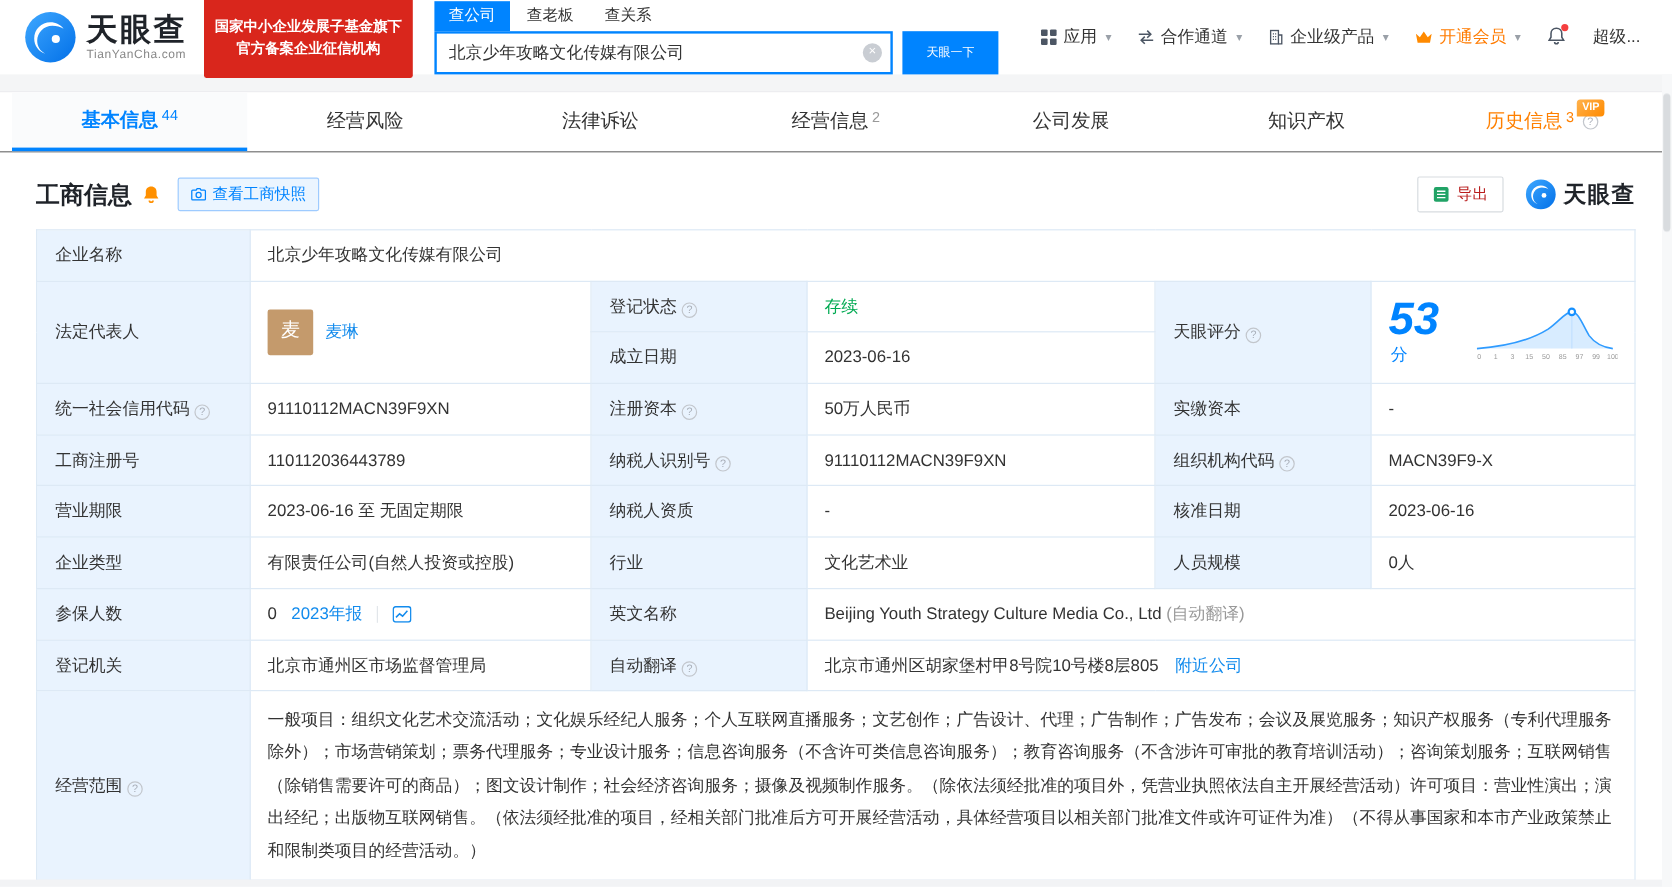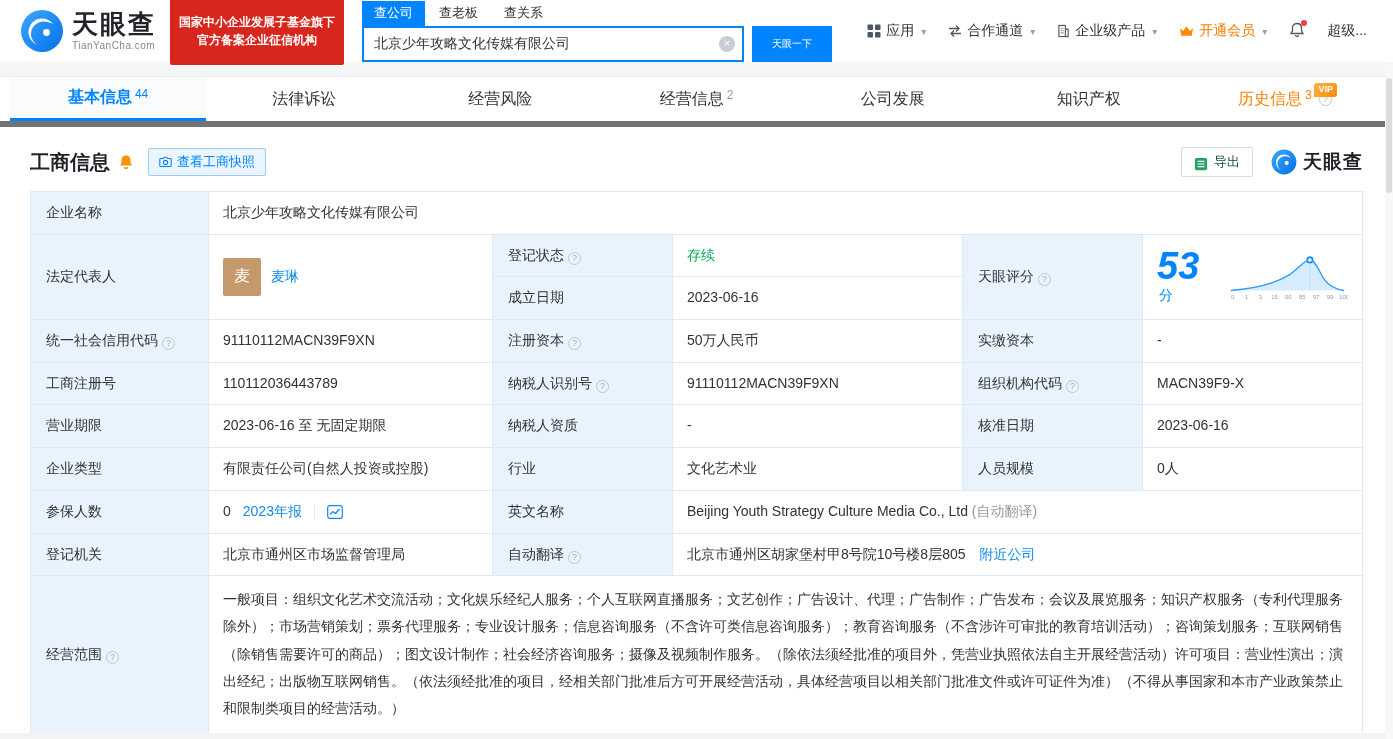--- a/index.html
+++ b/index.html
@@ -35,7 +35,7 @@
 
   
   .gray-band { height:15px; background:#F4F5F6; border-bottom:1px solid #EBECEE; }
-  .page-tabs { height:50px; display:flex; padding:0 10px; background:#fff; border-bottom:6px solid #737373; }
+  .page-tabs { height:50px; display:flex; padding:0 10px; background:#fff; border-bottom:1px solid #737373; }
   .tab { flex:1; display:flex; align-items:center; justify-content:center; gap:3px;
     font-size:16px; color:#333; cursor:pointer; position:relative; }
   .tab.active { color:#0084FF; font-weight:bold; background:#FAFBFC; border-bottom:3px solid #0084FF; }

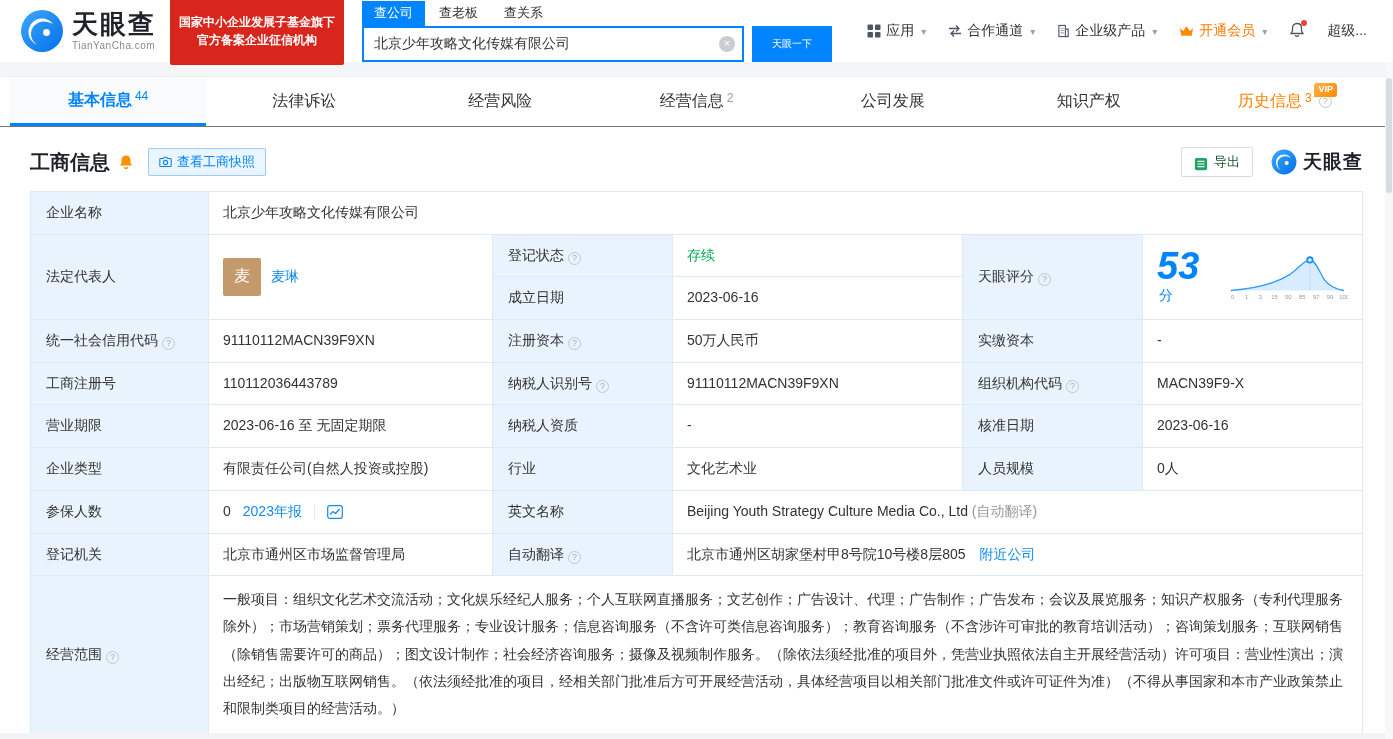--- a/index.html
+++ b/index.html
@@ -181,10 +181,10 @@
       <span class="cnt">44</span>
   </div>
   <div class="tab">
+    <span>经营风险</span>
+  </div>
+  <div class="tab">
     <span>法律诉讼</span>
-  </div>
-  <div class="tab">
-    <span>经营风险</span>
   </div>
   <div class="tab">
     <span>经营信息</span>

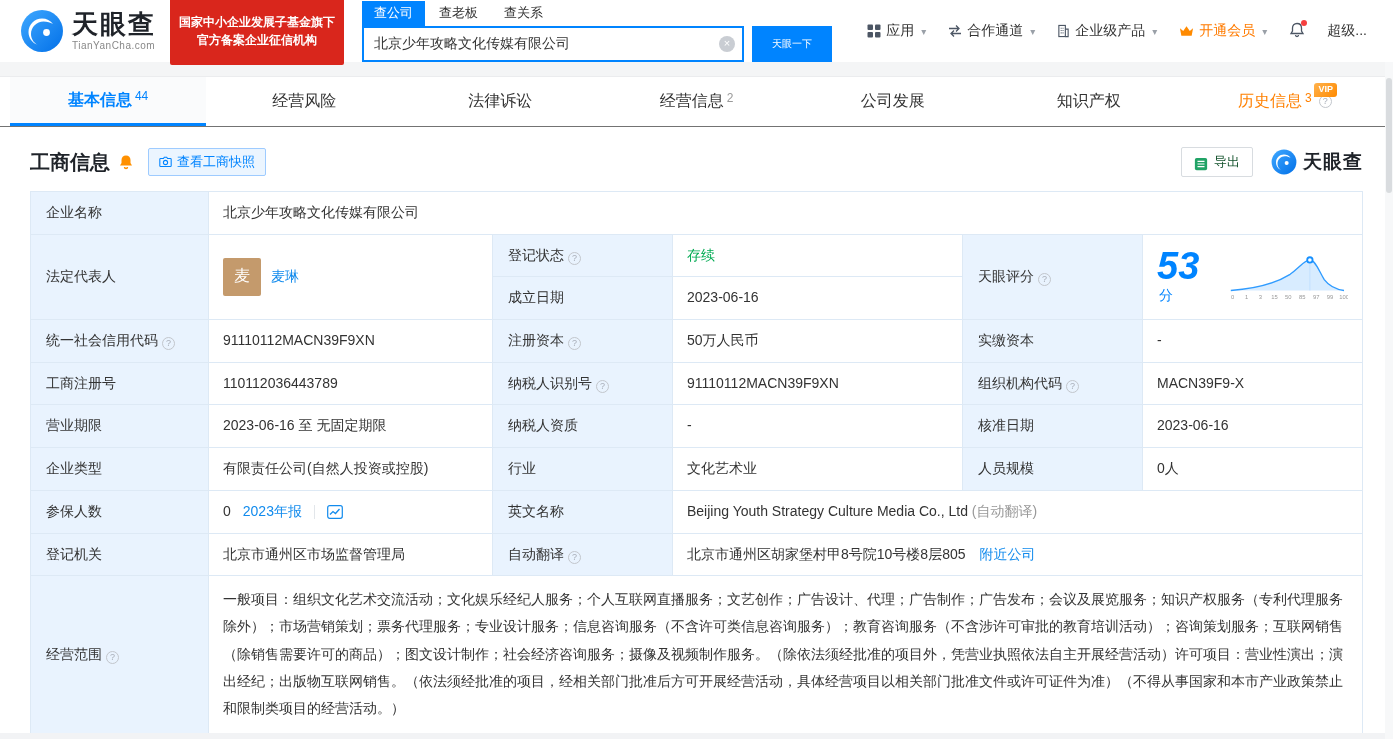--- a/index.html
+++ b/index.html
@@ -59,7 +59,7 @@
   .snapshot-btn { margin-left:14px; display:flex; align-items:center; gap:5px; font-size:13px; color:#0084FF;
     background:#EBF5FF; border:1px solid #9ECBFF; border-radius:2px; padding:4px 10px; cursor:pointer; }
   .right-tools { margin-left:auto; display:flex; align-items:center; gap:18px; }
-  .export-btn { display:flex; align-items:flex-end; gap:6px; font-size:13px; color:#14532d;
+  .export-btn { display:flex; align-items:center; gap:6px; font-size:13px; color:#b91c1c;
     background:#fff; border:1px solid #D8DCE0; border-radius:2px; padding:5px 12px; cursor:pointer; }
   .mini-logo { display:flex; align-items:center; gap:6px; }
   .mini-logo .t { font-size:19px; font-weight:bold; color:#1F2329; letter-spacing:1px; }

